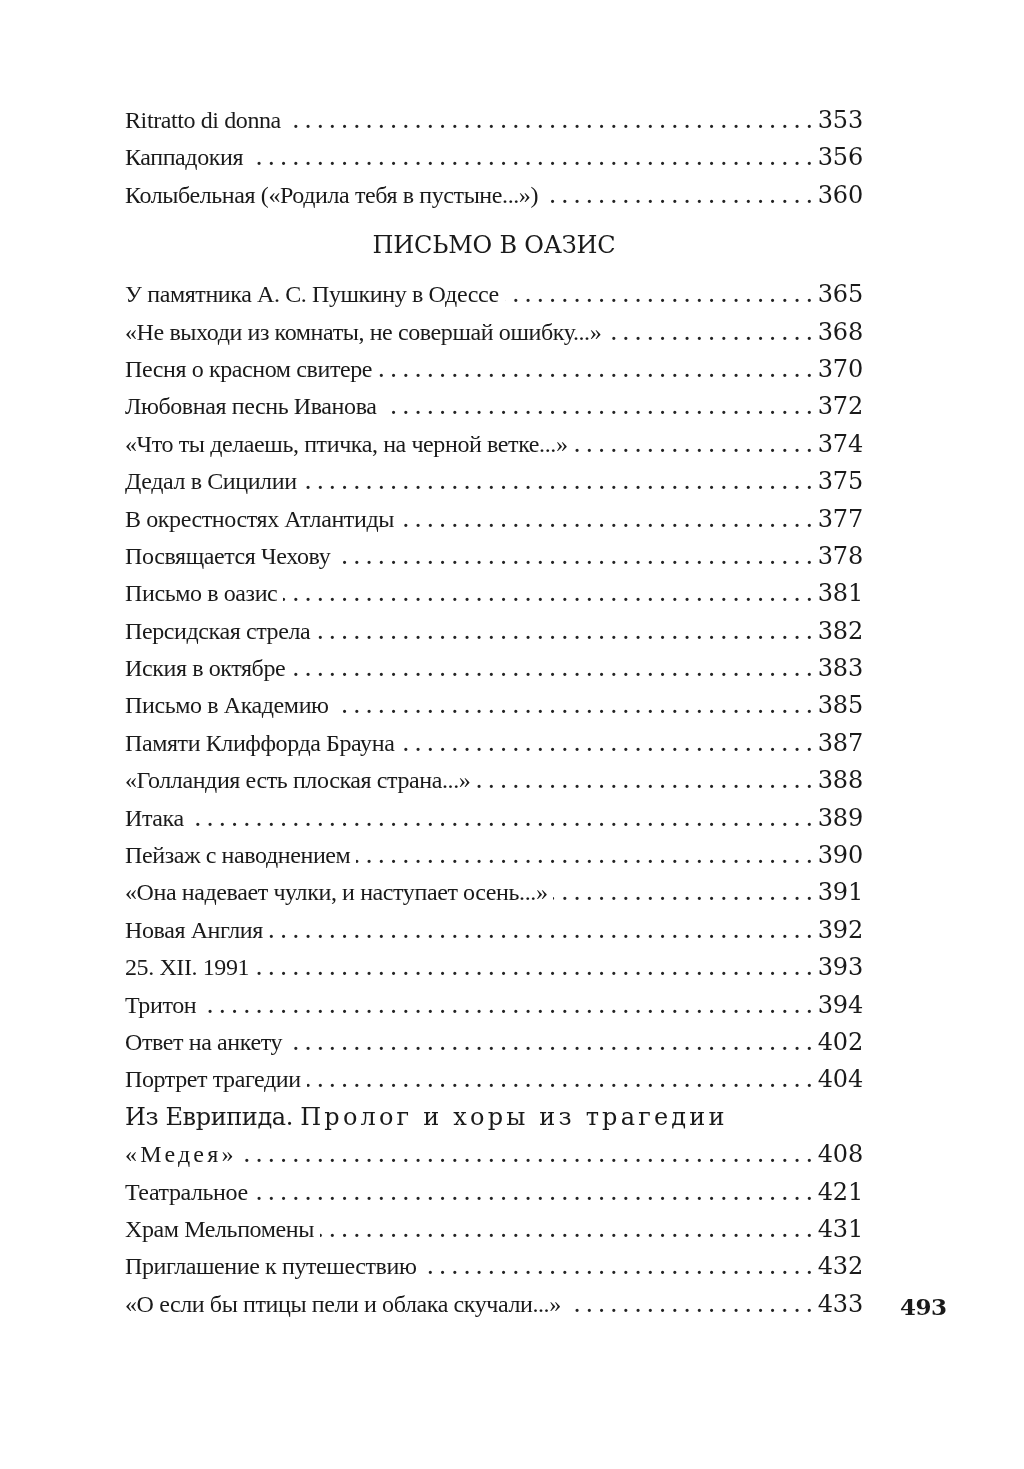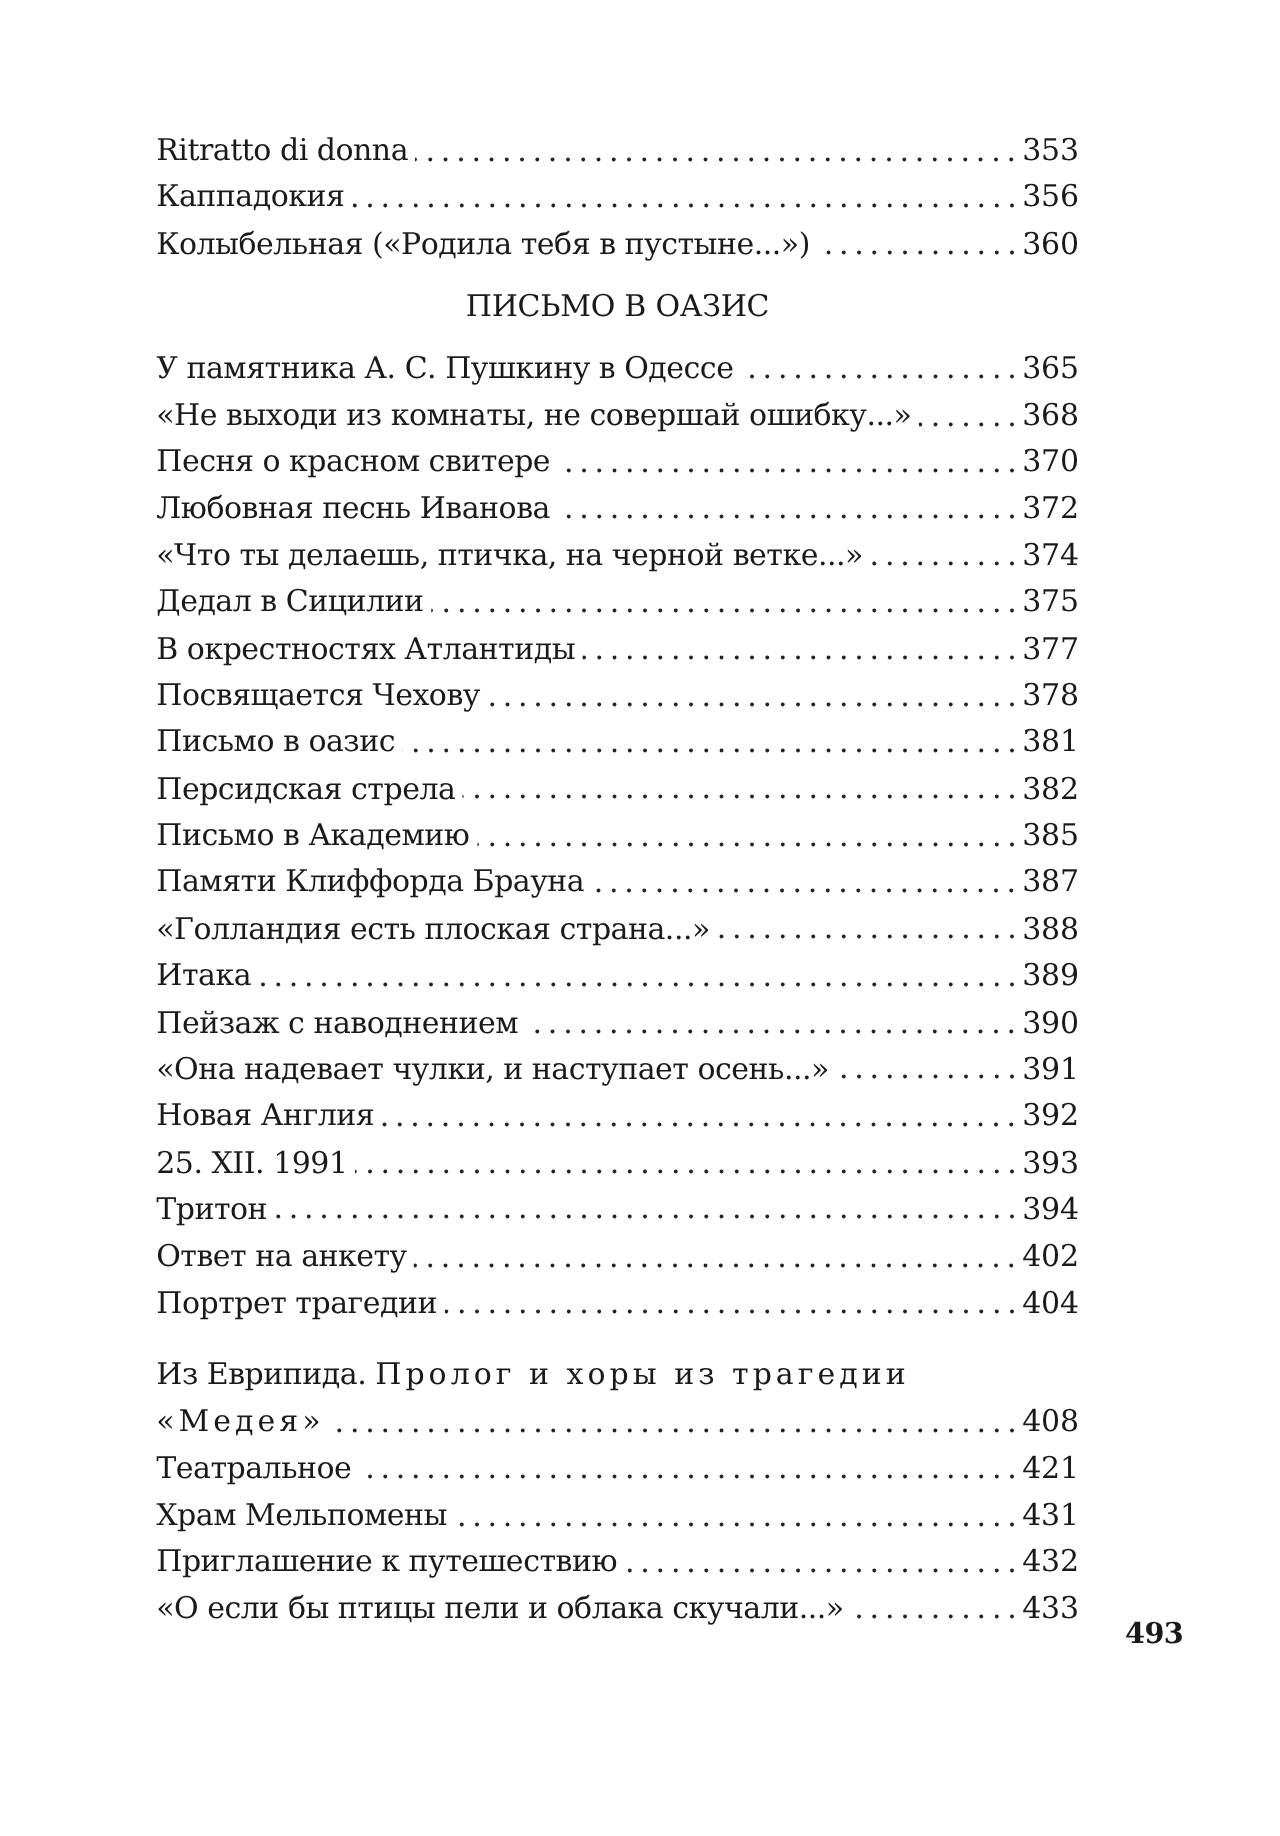--- a/index.html
+++ b/index.html
@@ -34,6 +34,7 @@
     .entry .title {
       flex: 0 0 auto;
       padding-right: 6px;
+      font-family: Liberation Serif, serif;
     }
     .entry .leader {
       flex: 1 1 auto;

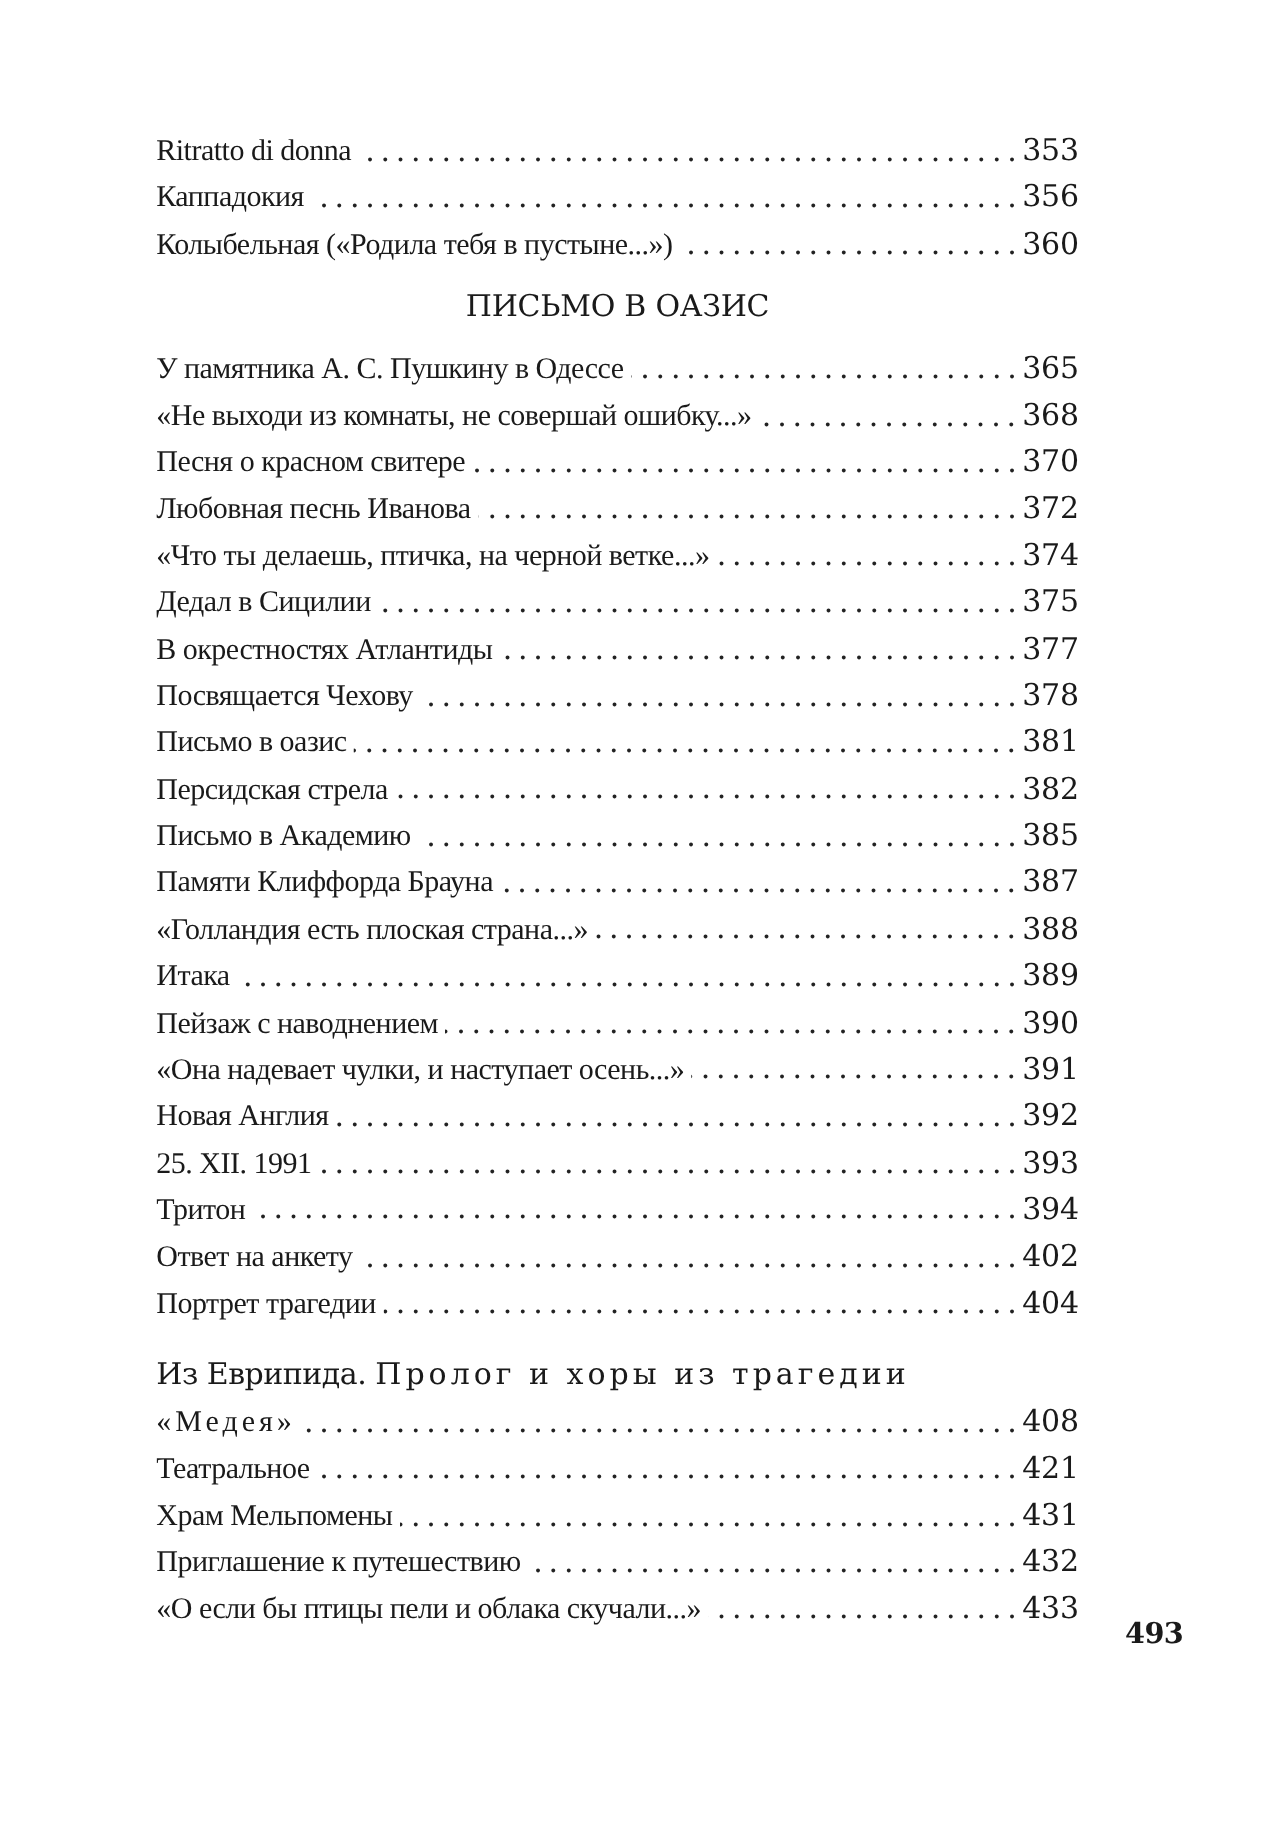--- a/index.html
+++ b/index.html
@@ -153,6 +153,11 @@
     <span class="title">Персидская стрела</span>
     <span class="leader"></span>
     <span class="page">382</span>
+  </div>
+  <div class="entry">
+    <span class="title">Иския в октябре</span>
+    <span class="leader"></span>
+    <span class="page">383</span>
   </div>
   <div class="entry">
     <span class="title">Письмо в Академию</span>

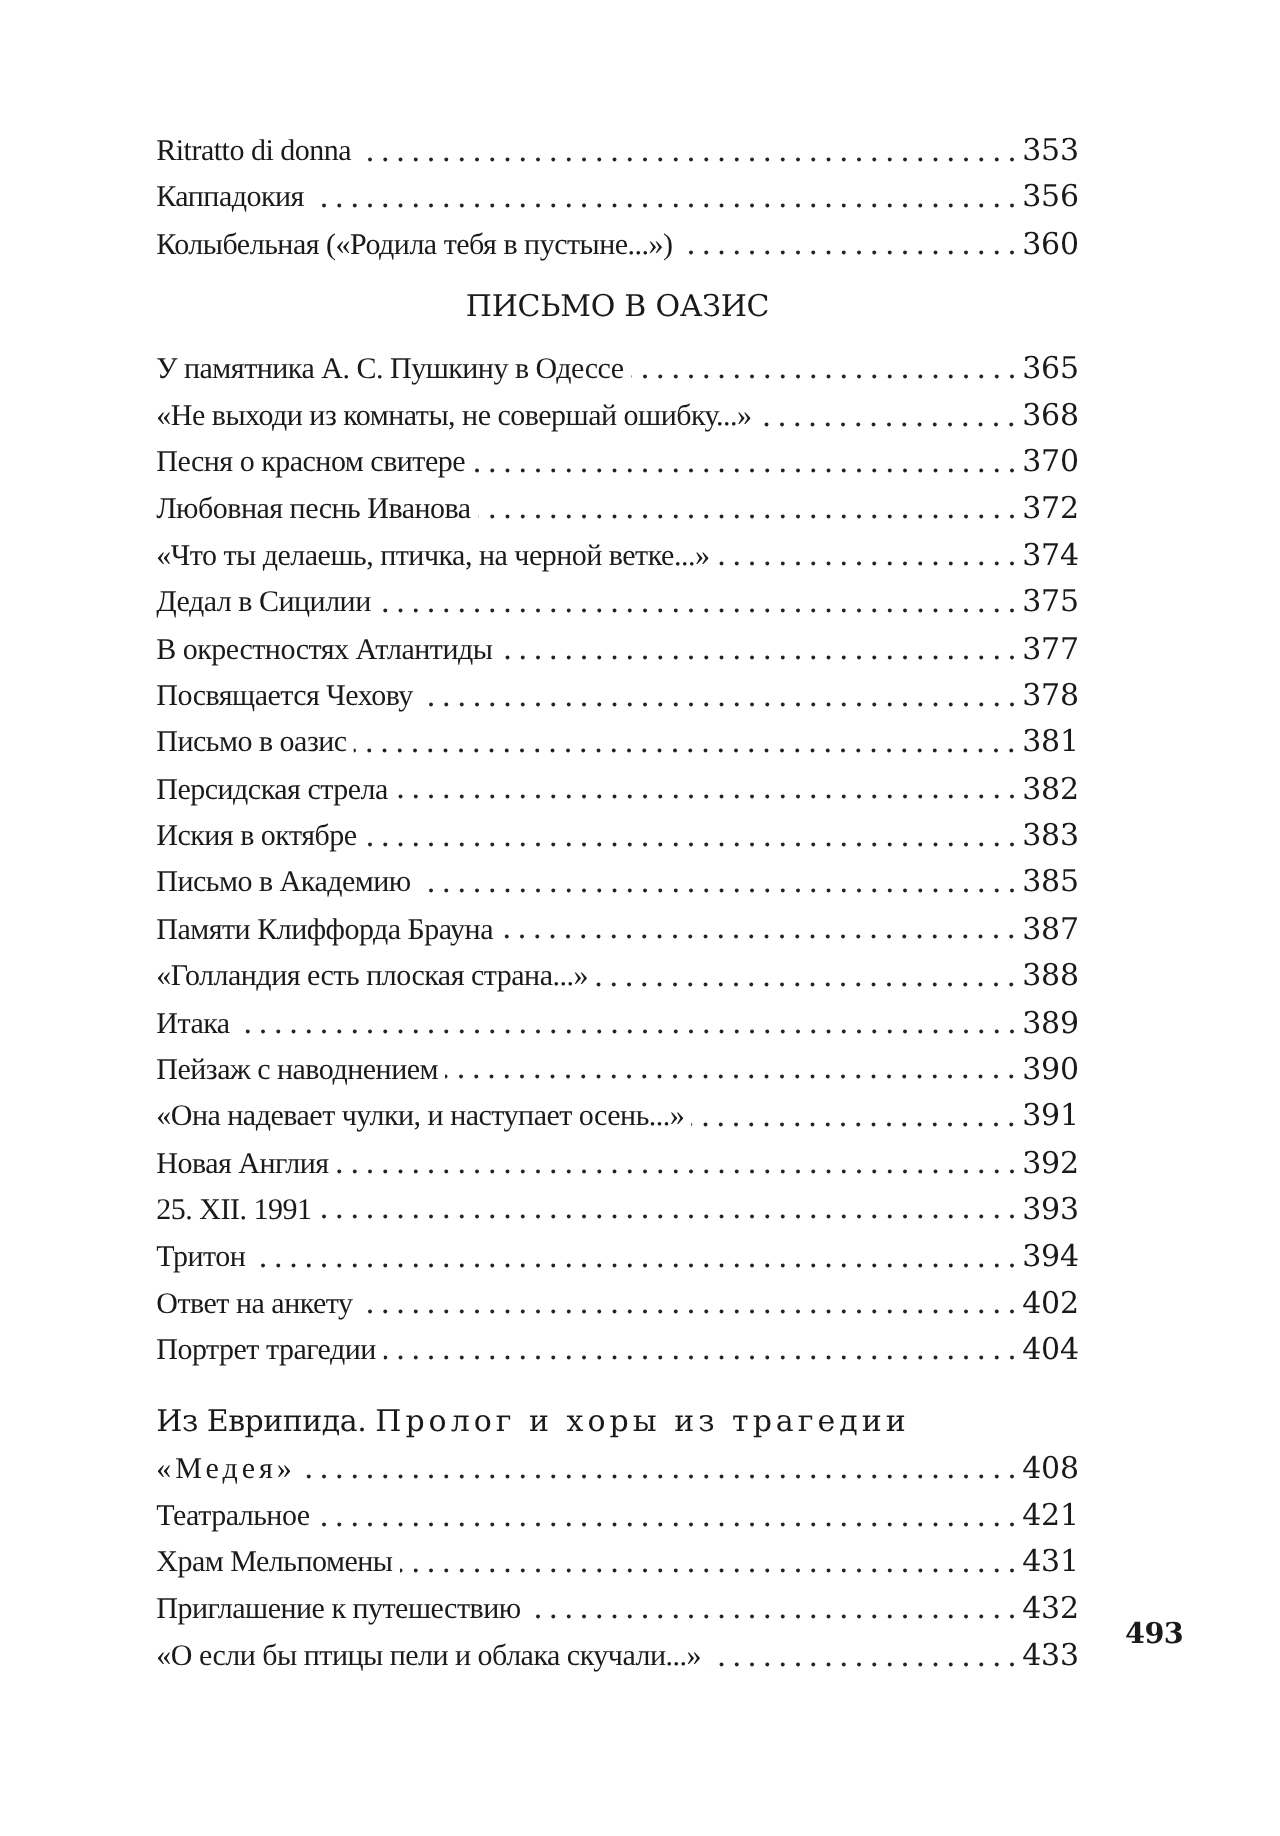--- a/index.html
+++ b/index.html
@@ -55,7 +55,6 @@
     }
     .entry.first-line {
       display: block;
-      margin-top: 20px;
     }
     .spaced {
       letter-spacing: 3.2px;

